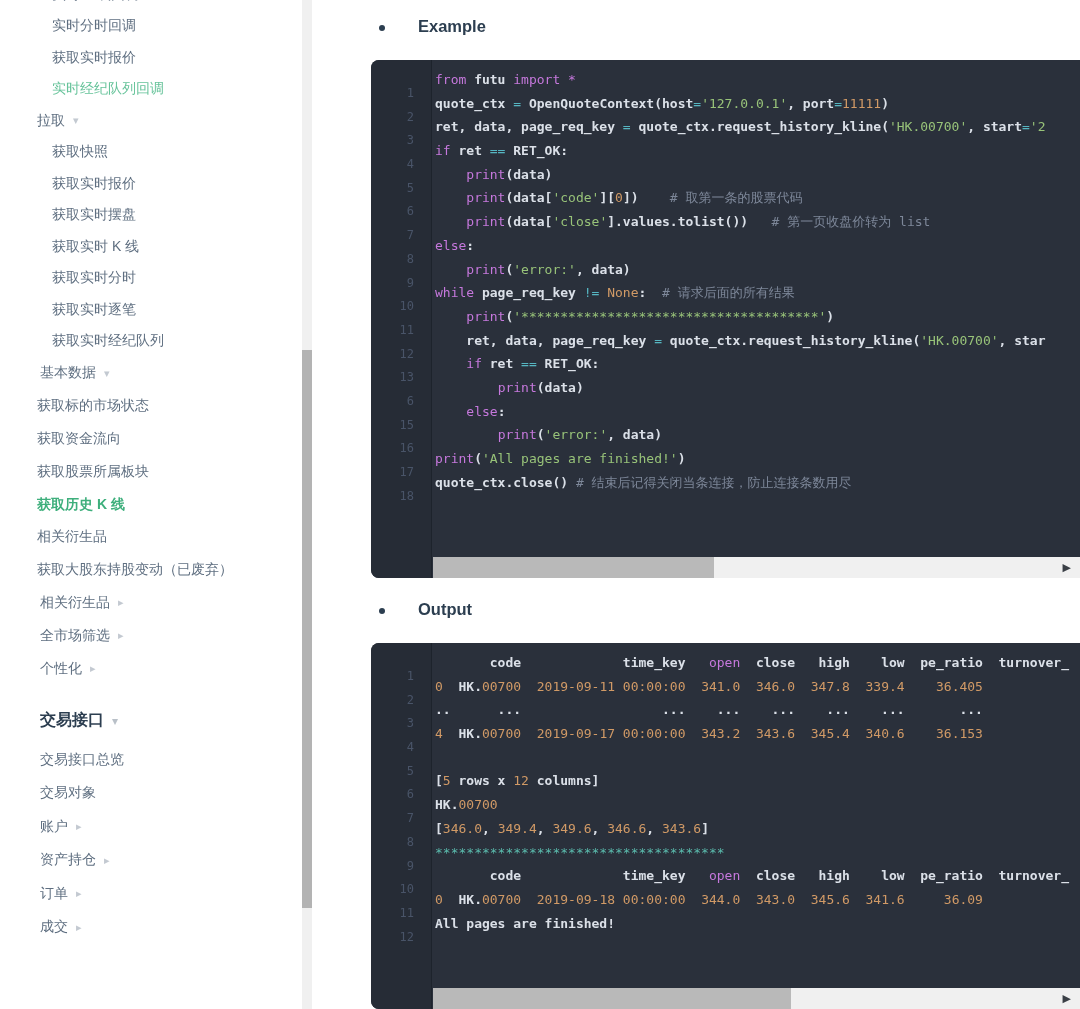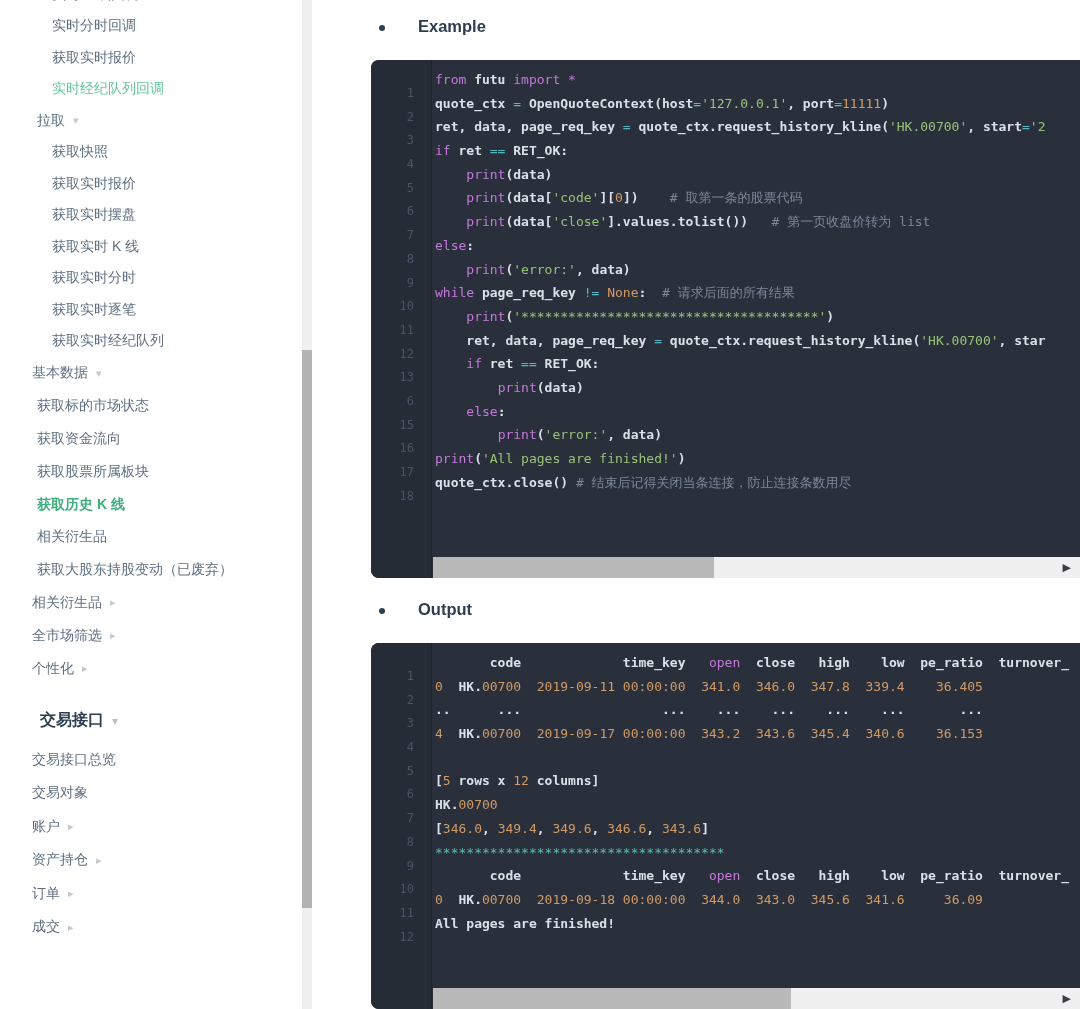--- a/index.html
+++ b/index.html
@@ -13,7 +13,7 @@
   #sidebar-nav{position:absolute;top:-21px;left:0;right:24px;}
   .nav-item{display:flex;align-items:center;height:31.5px;font-size:14px;color:#5f6f81;
     white-space:nowrap;cursor:pointer;}
-  .nav-item.lvl1{padding-left:32px}
+  .nav-item.lvl1{padding-left:40px}
   .nav-item.lvl2{padding-left:37px}
   .nav-item.lvl3{padding-left:52px}
   .nav-item.low{height:32.8px}

